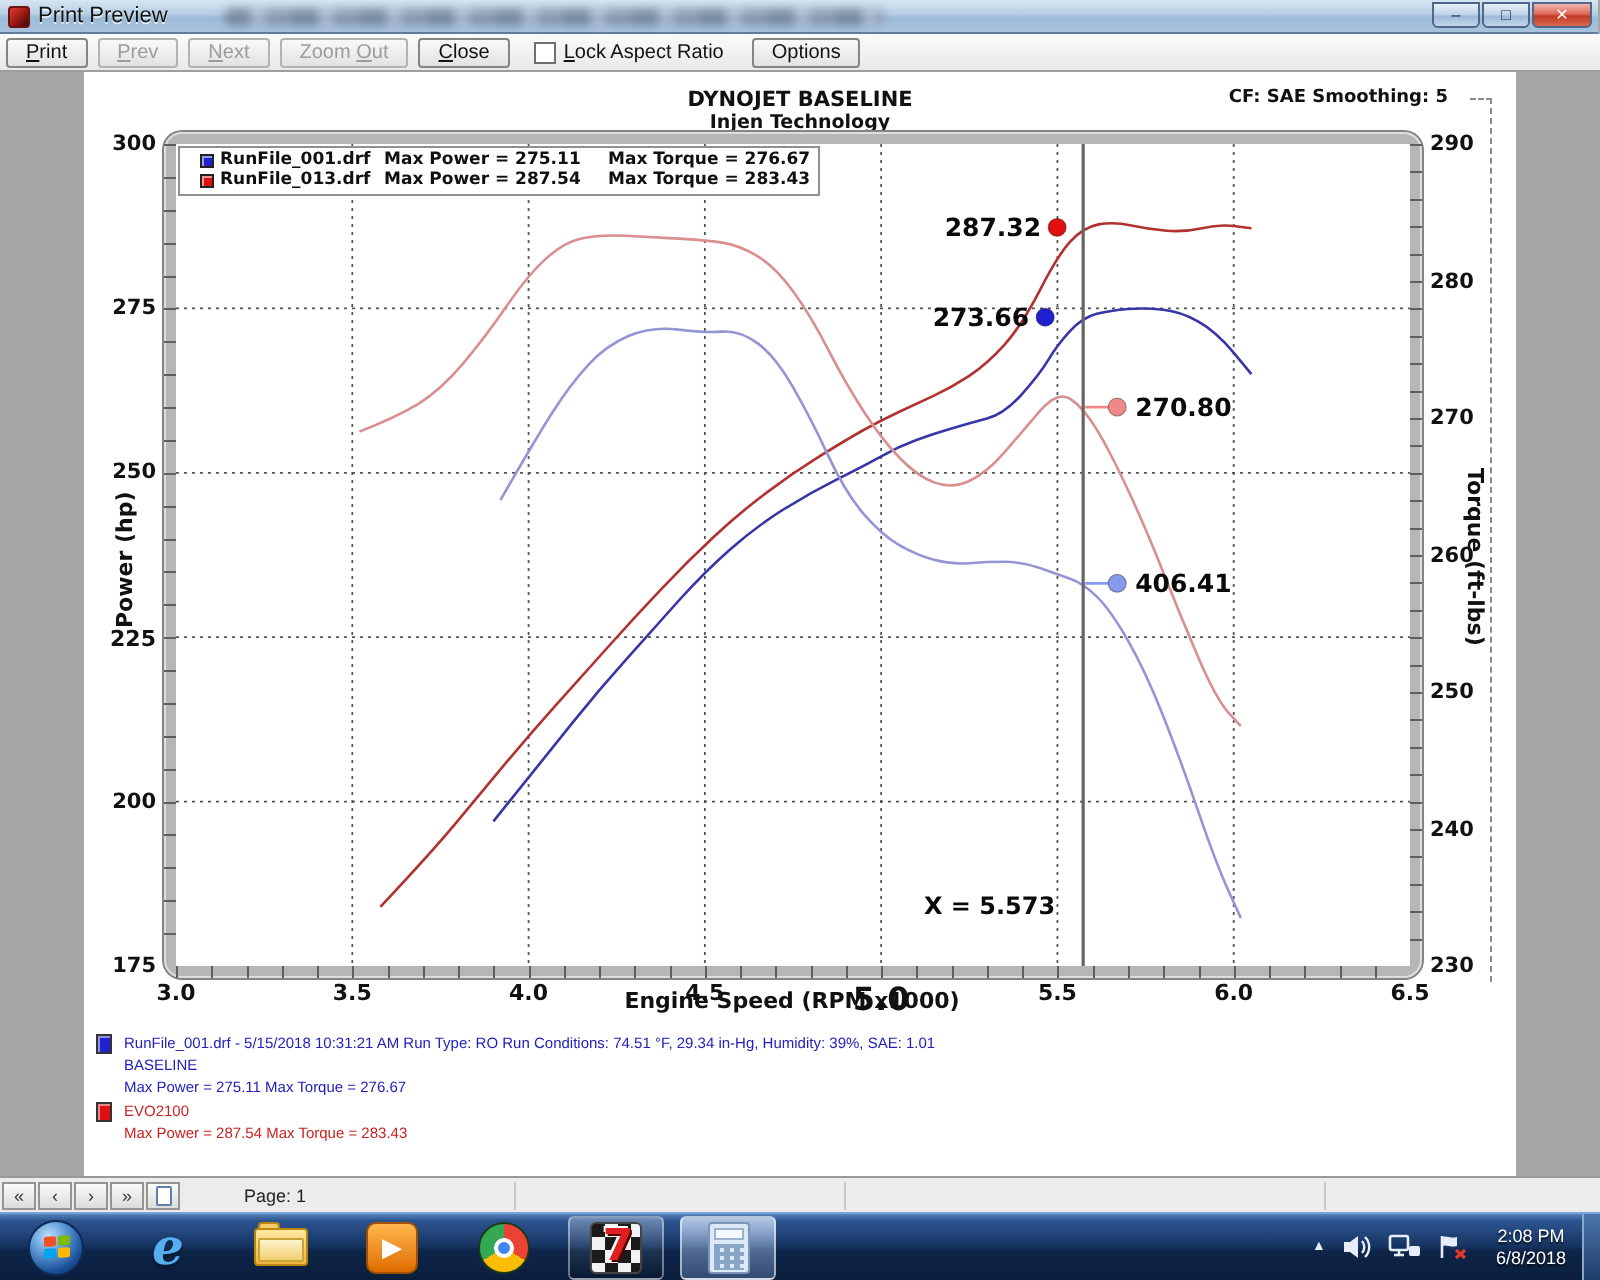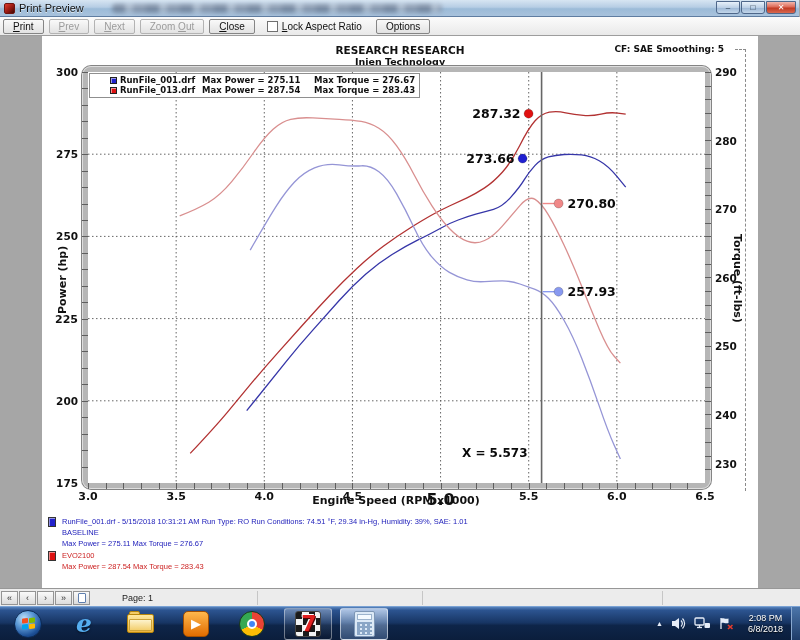--- a/index.html
+++ b/index.html
@@ -168,7 +168,7 @@
   </div>
 
   <div id="page">
-    <div class="hdr" id="hdr1">RESEARCH RESEARCH</div>
+    <div class="hdr" id="hdr1">DYNOJET BASELINE</div>
     <div class="hdr" id="hdr2">Injen Technology</div>
     <div id="cf-note">CF: SAE  Smoothing: 5</div>
     <div id="margin-guide"></div>

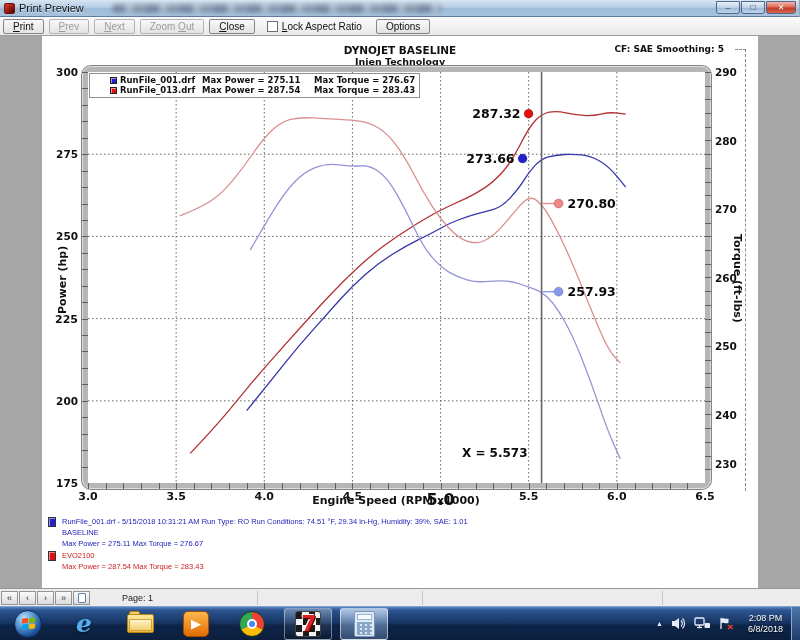--- a/index.html
+++ b/index.html
@@ -59,7 +59,7 @@
   #plot-svg { position:absolute; left:0; top:0; }
 
   #legend { position:absolute; left:1px; top:1px; background:#fff; border:1px solid #8f8f8f;
-    padding:1px 4px 2px 20px; font-family:"DejaVu Sans",sans-serif; font-size:8.5px; font-weight:bold; color:#111; }
+    padding:1px 4px 2px 10px; font-family:"DejaVu Sans",sans-serif; font-size:8.5px; font-weight:bold; color:#111; }
   .legend-row { display:flex; align-items:center; height:10px; }
   .legend-swatch { width:7px; height:7px; border:1px solid #222; margin-right:3px;
     box-shadow:inset 1px 1px 0 rgba(255,255,255,.55); }

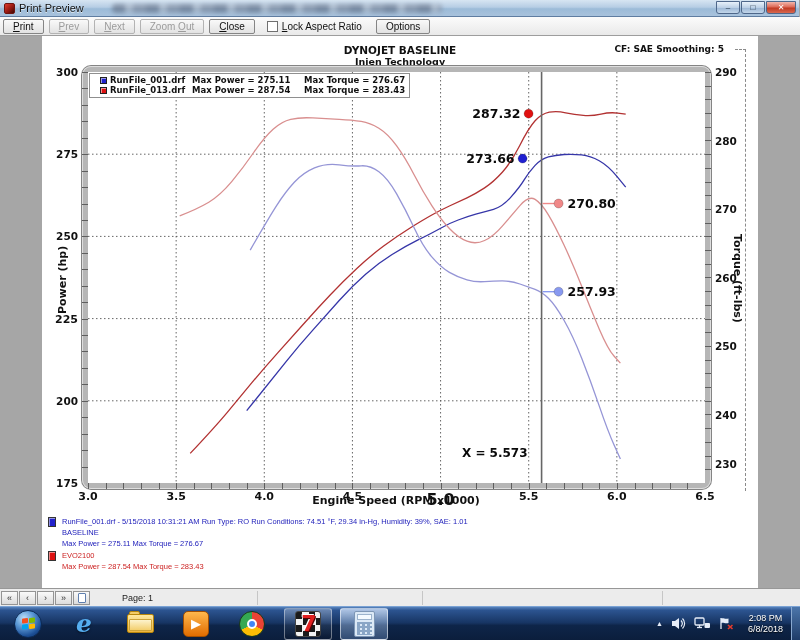--- a/index.html
+++ b/index.html
@@ -205,7 +205,7 @@
             <span class="marker-label" style="top: 33.6918px; left: 432.583px; transform: translateX(-100%);">287.32</span>
             <span class="marker-label" style="top: 78.6059px; left: 426.583px; transform: translateX(-100%);">273.66</span>
             <span class="marker-label" style="top: 123.52px; left: 479.583px;">270.80</span>
-            <span class="marker-label" style="top: 211.679px; left: 479.583px;">257.93</span>
+            <span class="marker-label" style="top: 211.679px; left: 479.583px;">406.41</span>
             <span id="cursor-label" style="left: 439.583px; top: 374px;">X = 5.573</span>
             <span class="tick-label" style="left: 0px; top: 418px; font-size: 11px; transform: translateX(-50%);">3.0</span>
             <span class="tick-label" style="left: 88.1429px; top: 418px; font-size: 11px; transform: translateX(-50%);">3.5</span>

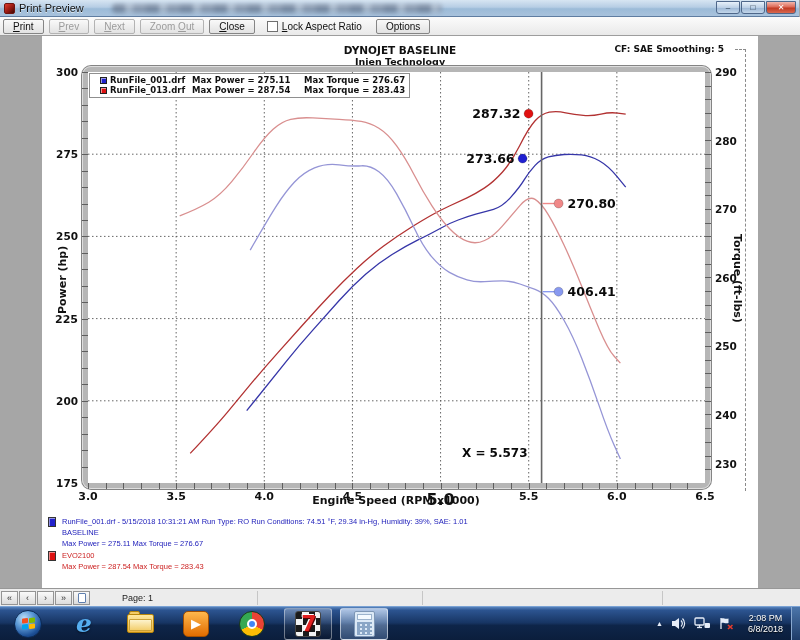--- a/index.html
+++ b/index.html
@@ -227,7 +227,7 @@
             <span class="tick-label" style="left: 627px; top: 199.5px; font-size: 10.5px;">260</span>
             <span class="tick-label" style="left: 627px; top: 268px; font-size: 10.5px;">250</span>
             <span class="tick-label" style="left: 627px; top: 336.5px; font-size: 10.5px;">240</span>
-            <span class="tick-label" style="left: 627px; top: 386px; font-size: 10.5px;">230</span>
+            <span class="tick-label" style="left: 627px; top: 405px; font-size: 10.5px;">230</span>
           </div>
         <div id="legend">
           <div class="legend-row">

